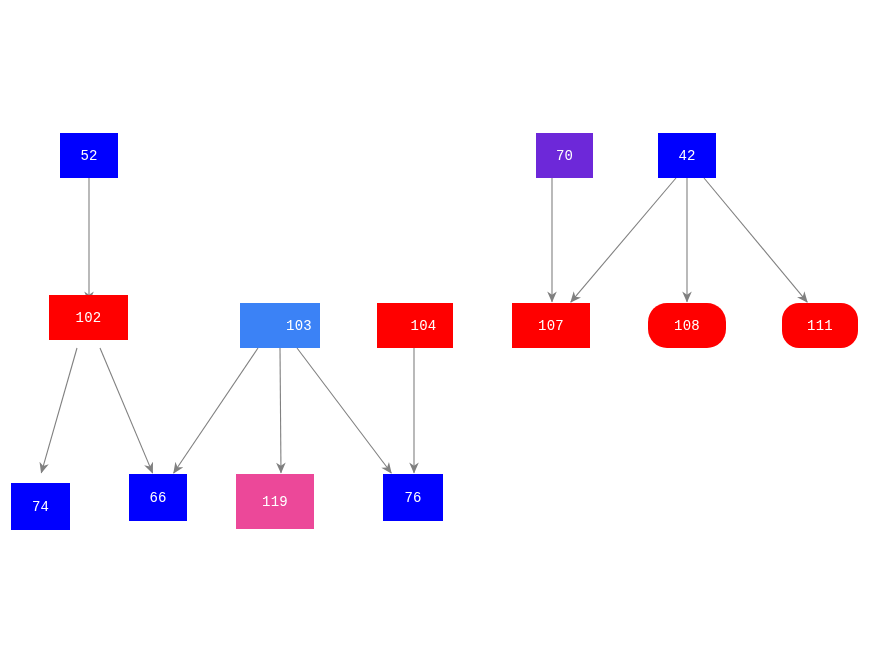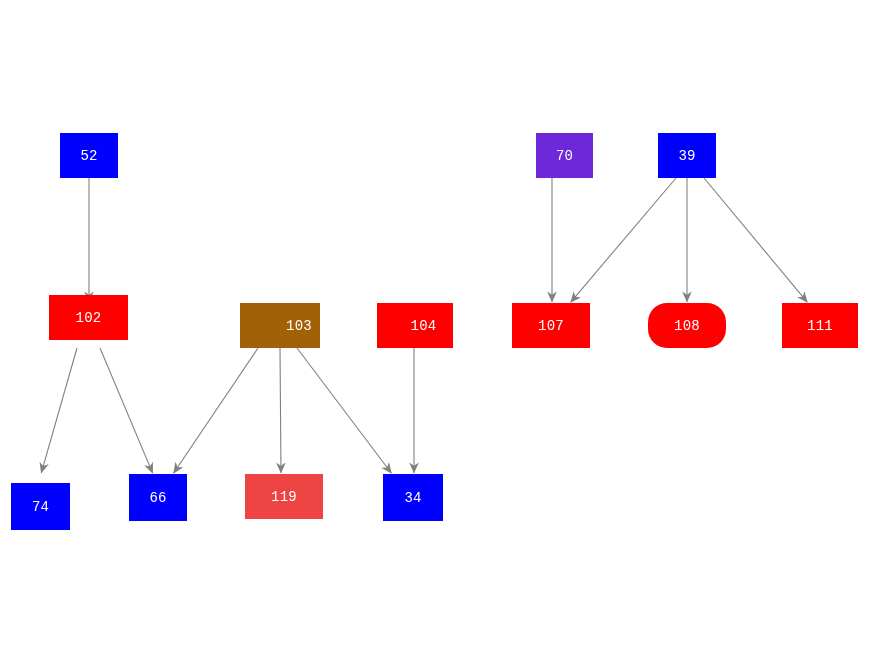--- a/index.html
+++ b/index.html
@@ -79,7 +79,7 @@
         <span class="node-label" style="color: rgb(255, 255, 255);">70</span>
       </div>
       <div class="node" style="left: 658px; top: 133px; width: 58px; height: 45px; background: rgb(0, 0, 255);">
-        <span class="node-label" style="color: rgb(255, 255, 255);">39</span>
+        <span class="node-label" style="color: rgb(255, 255, 255);">42</span>
       </div>
       <div class="node" style="left: 49px; top: 295px; width: 79px; height: 45px; background: rgb(255, 0, 0);">
         <span class="node-label" style="color: rgb(255, 255, 255);">102</span>

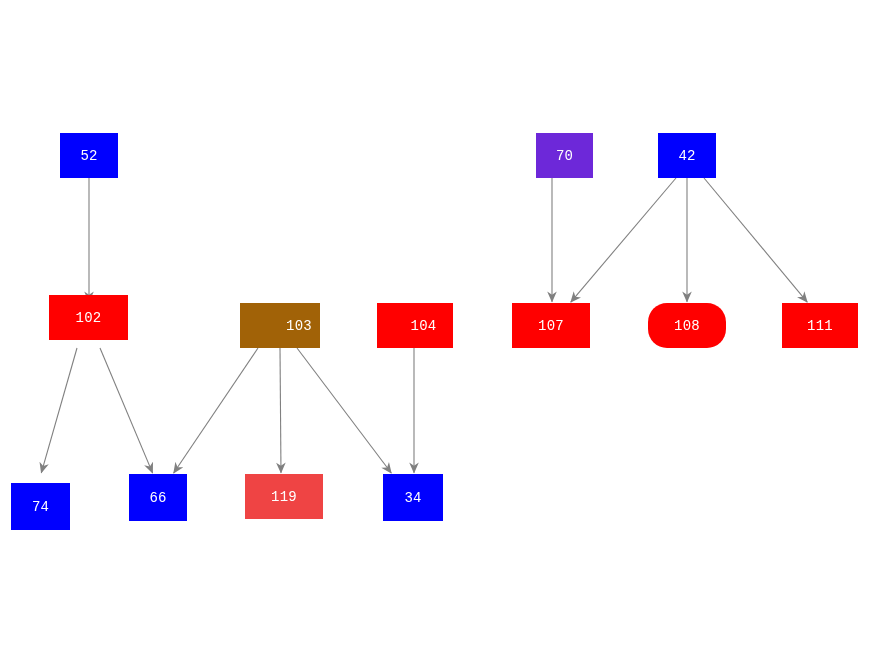--- a/index.html
+++ b/index.html
@@ -84,7 +84,7 @@
       <div class="node" style="left: 49px; top: 295px; width: 79px; height: 45px; background: rgb(255, 0, 0);">
         <span class="node-label" style="color: rgb(255, 255, 255);">102</span>
       </div>
-      <div class="node" style="left: 240px; top: 303px; width: 80px; height: 45px; background: #a16207; padding-left: 38px;">
+      <div class="node" style="left: 240px; top: 303px; width: 80px; height: 45px; background: #3b82f6; padding-left: 38px;">
         <span class="node-label" style="color: rgb(255, 255, 255);">103</span>
       </div>
       <div class="node" style="left: 377px; top: 303px; width: 76px; height: 45px; background: rgb(255, 0, 0); padding-left: 17px;">

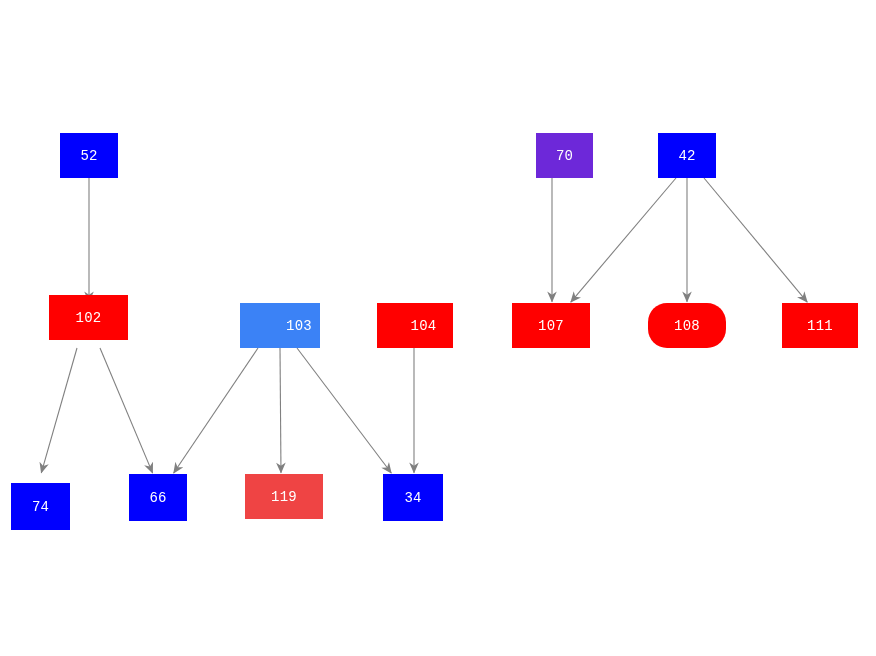--- a/index.html
+++ b/index.html
@@ -96,7 +96,7 @@
       <div class="node" style="left: 648px; top: 303px; width: 78px; height: 45px; background: rgb(255, 0, 0); border-radius: 19px;">
         <span class="node-label" style="color: rgb(255, 255, 255);">108</span>
       </div>
-      <div class="node" style="left: 782px; top: 303px; width: 76px; height: 45px; background: rgb(255, 0, 0);">
+      <div class="node" style="left: 782px; top: 303px; width: 76px; height: 45px; background: rgb(255, 0, 0); border-radius: 17px;">
         <span class="node-label" style="color: rgb(255, 255, 255);">111</span>
       </div>
       <div class="node" style="left: 11px; top: 474px; width: 59px; height: 47px; background: rgb(0, 0, 255); margin-top: 9px;">

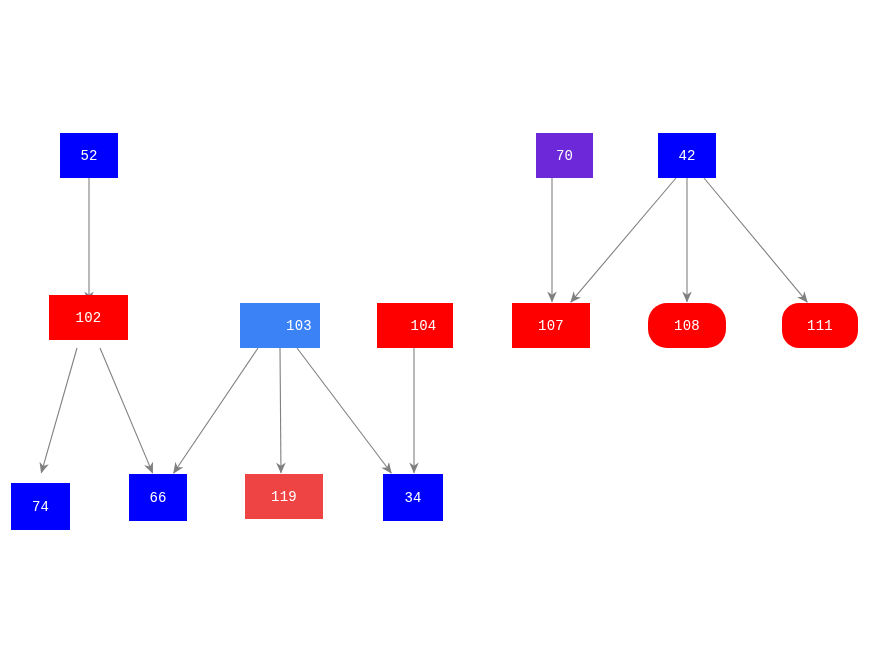--- a/index.html
+++ b/index.html
@@ -105,7 +105,7 @@
       <div class="node" style="left: 129px; top: 474px; width: 58px; height: 47px; background: rgb(0, 0, 255);">
         <span class="node-label" style="color: rgb(255, 255, 255);">66</span>
       </div>
-      <div class="node" style="left: 245px; top: 474px; width: 78px; height: 45px; background: #ef4444;">
+      <div class="node" style="left: 236px; top: 474px; width: 78px; height: 55px; background: #ec4899;">
         <span class="node-label" style="color: rgb(255, 255, 255);">119</span>
       </div>
       <div class="node" style="left: 383px; top: 474px; width: 60px; height: 47px; background: rgb(0, 0, 255);">

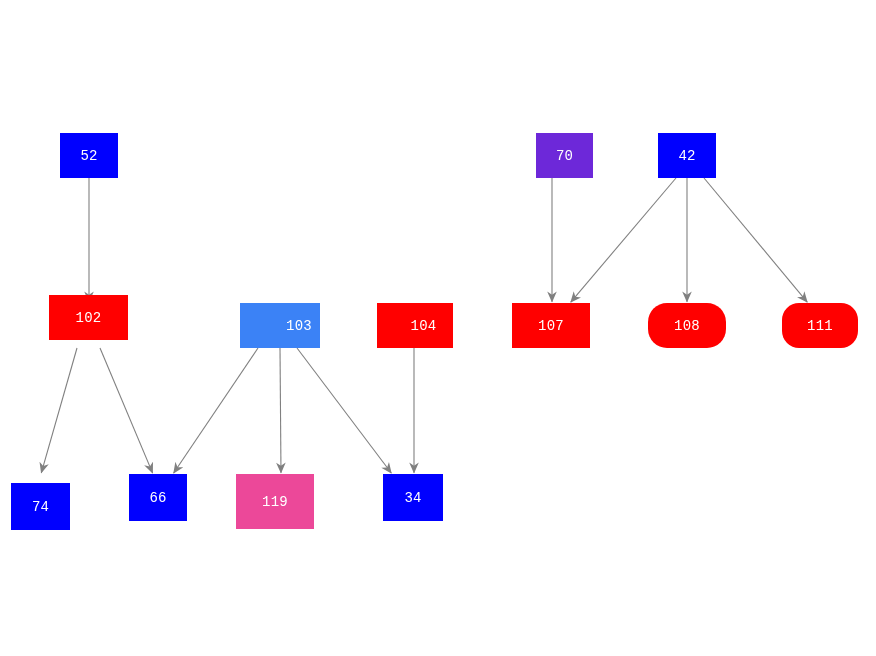--- a/index.html
+++ b/index.html
@@ -109,7 +109,7 @@
         <span class="node-label" style="color: rgb(255, 255, 255);">119</span>
       </div>
       <div class="node" style="left: 383px; top: 474px; width: 60px; height: 47px; background: rgb(0, 0, 255);">
-        <span class="node-label" style="color: rgb(255, 255, 255);">34</span>
+        <span class="node-label" style="color: rgb(255, 255, 255);">76</span>
       </div>
     </div>
 

